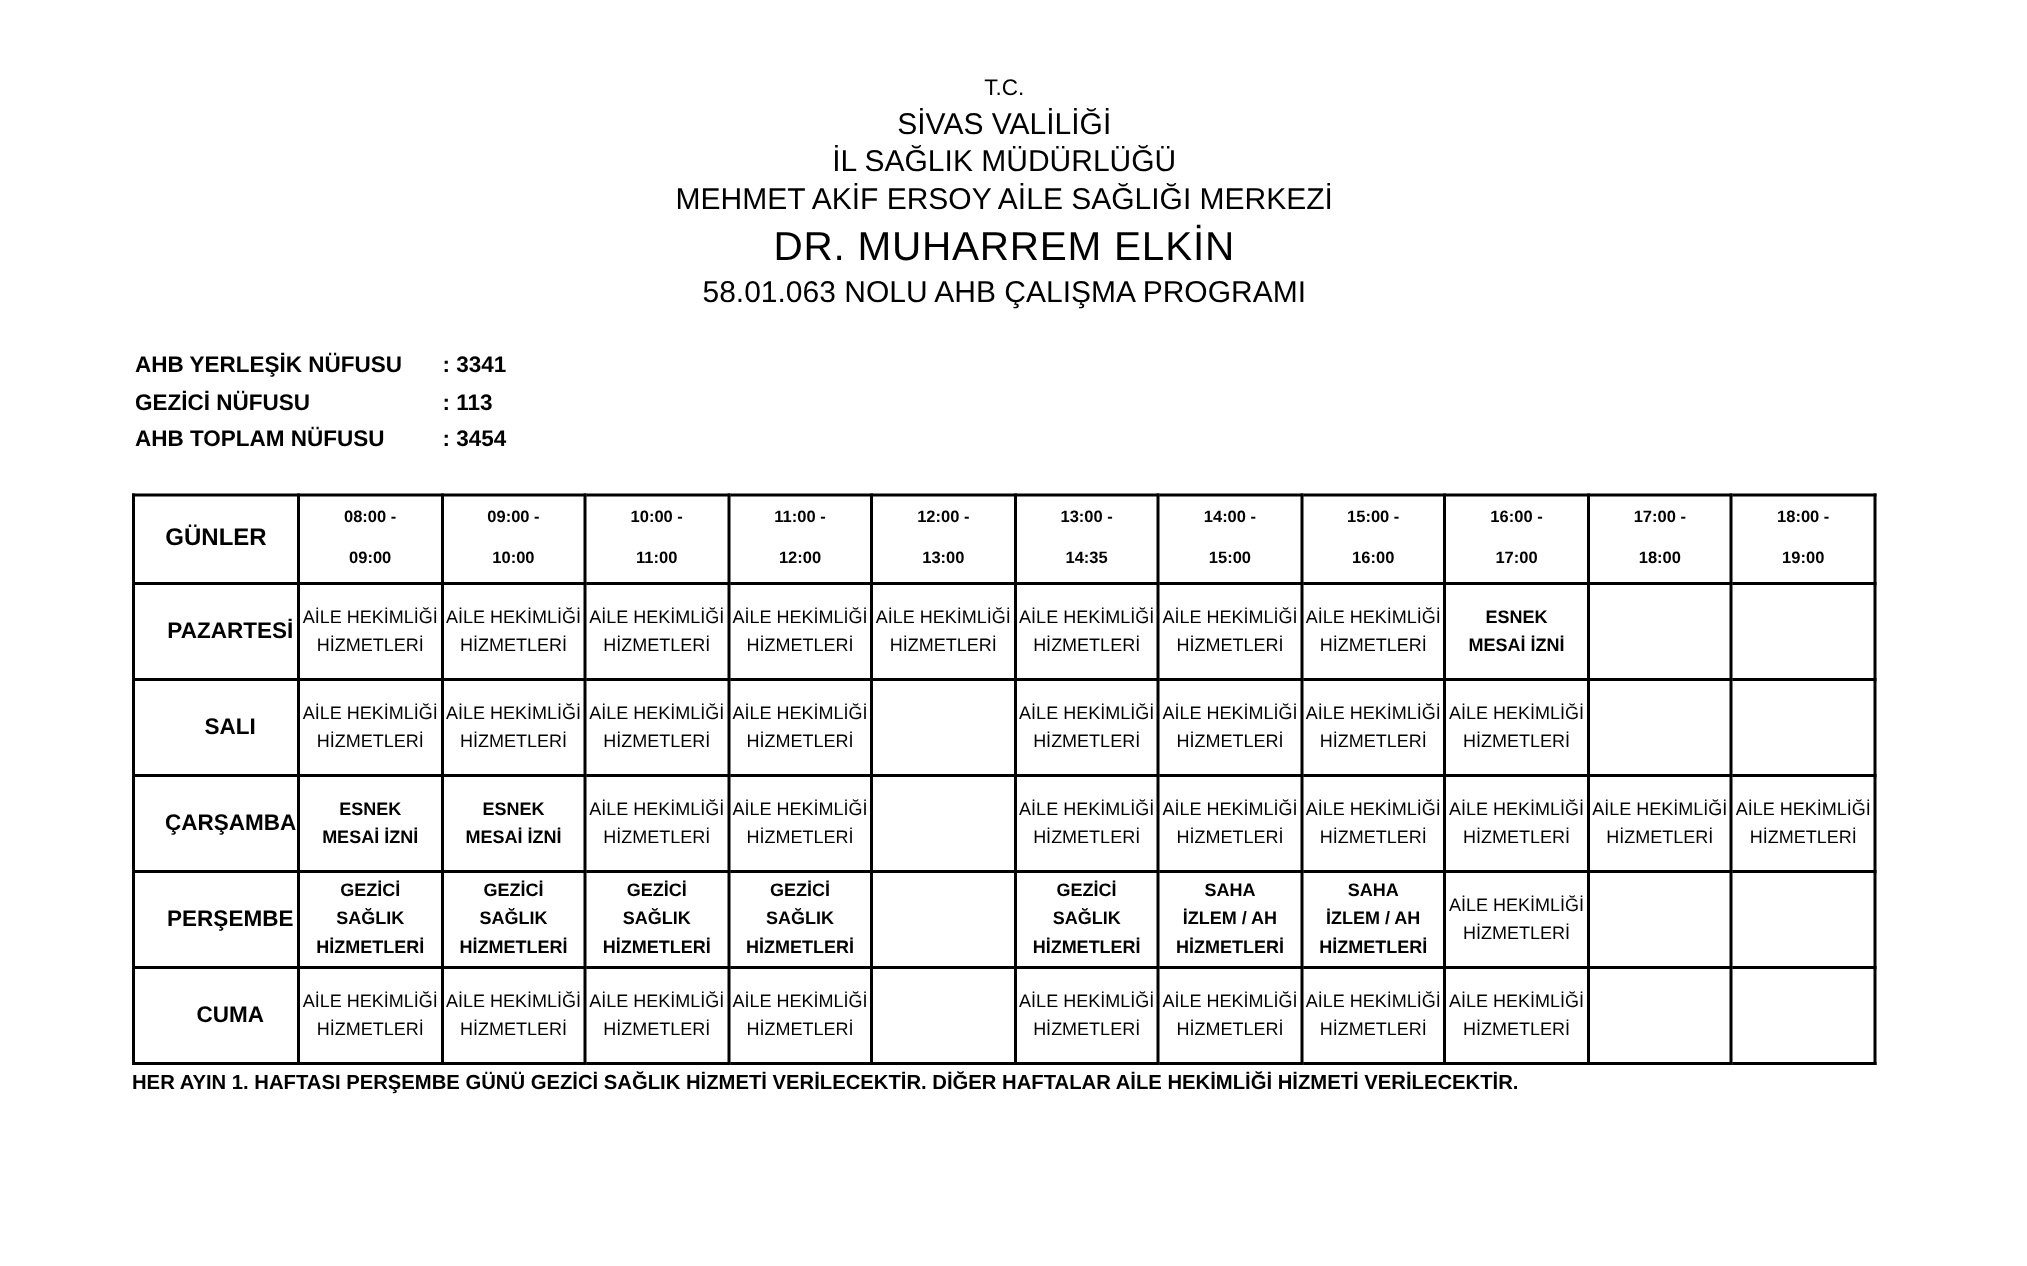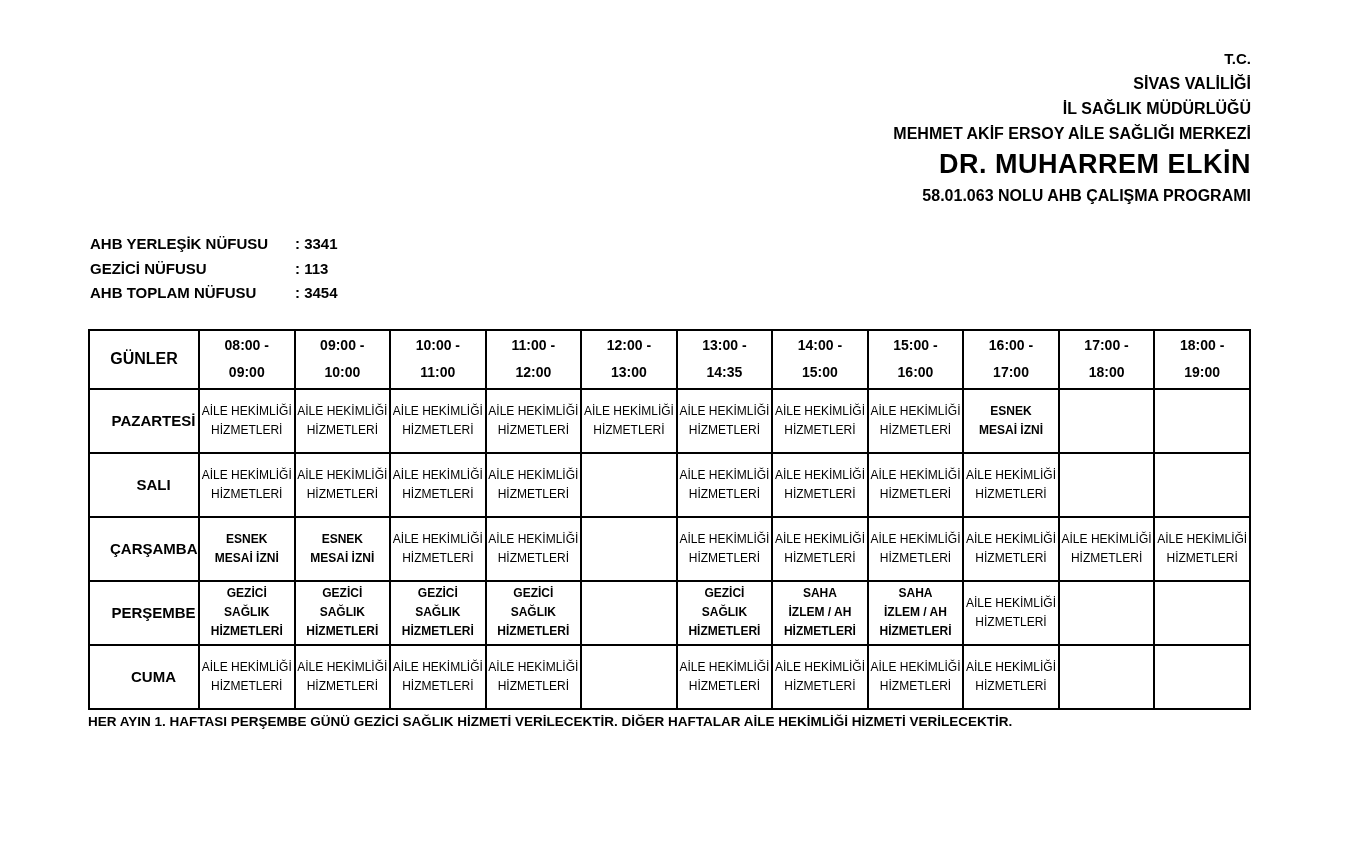--- a/index.html
+++ b/index.html
@@ -14,7 +14,7 @@
 
   
   .doc-header { width: 1163px; margin: 0 0 0 88px; padding-top: 46px; text-align: center; }
-  .h-line { font-weight: bold; text-align: right; }
+  .h-line { font-weight: normal; }
   .h-small { font-size: 15px; line-height: 25px; }
   .h-mid   { font-size: 16px; line-height: 25px; }
   .h-big   { font-size: 27px; line-height: 37px; letter-spacing: 0.5px; }

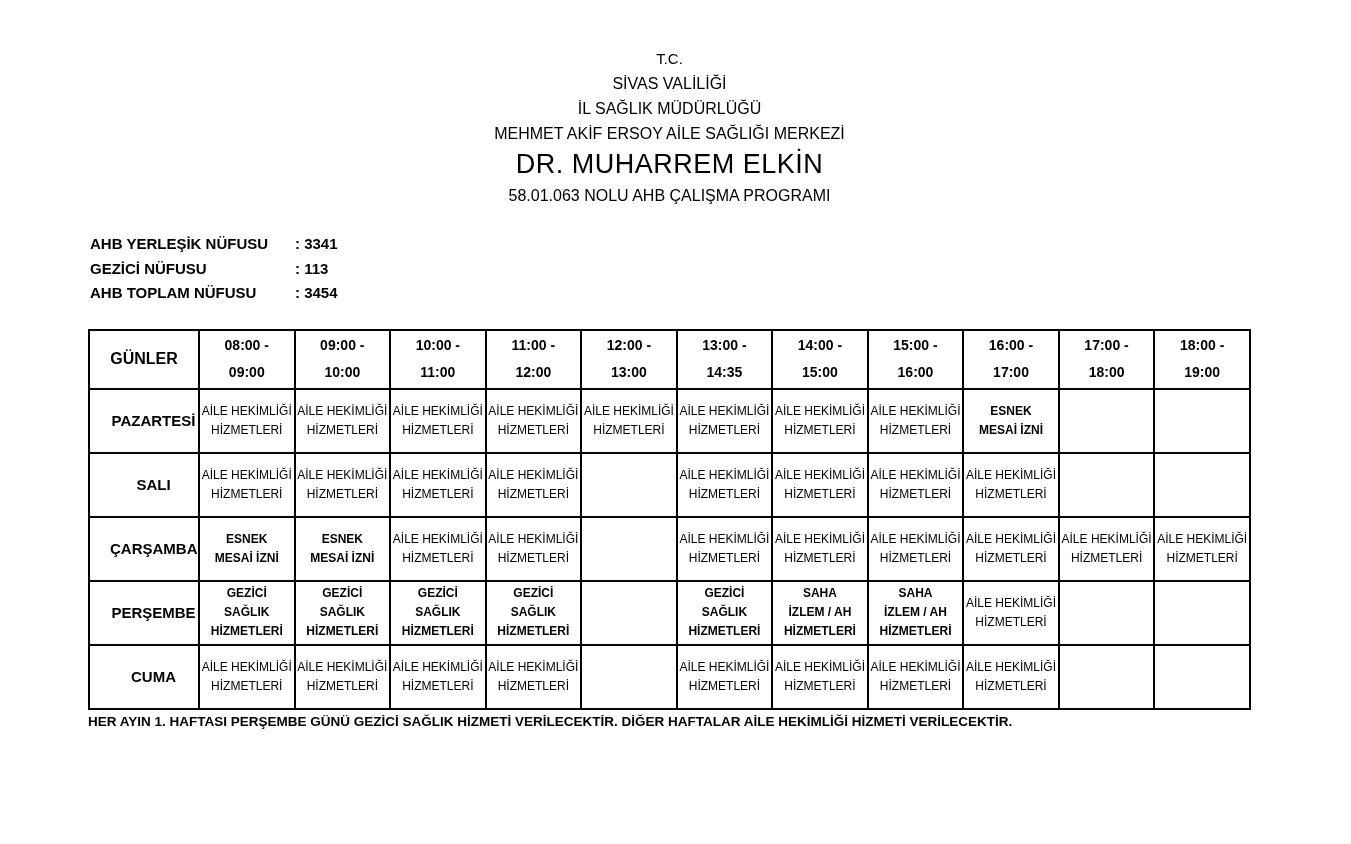--- a/index.html
+++ b/index.html
@@ -16,7 +16,7 @@
   .doc-header { width: 1163px; margin: 0 0 0 88px; padding-top: 46px; text-align: center; }
   .h-line { font-weight: normal; }
   .h-small { font-size: 15px; line-height: 25px; }
-  .h-mid   { font-size: 16px; line-height: 25px; }
+  .h-mid   { font-size: 20px; line-height: 25px; }
   .h-big   { font-size: 27px; line-height: 37px; letter-spacing: 0.5px; }
 
   

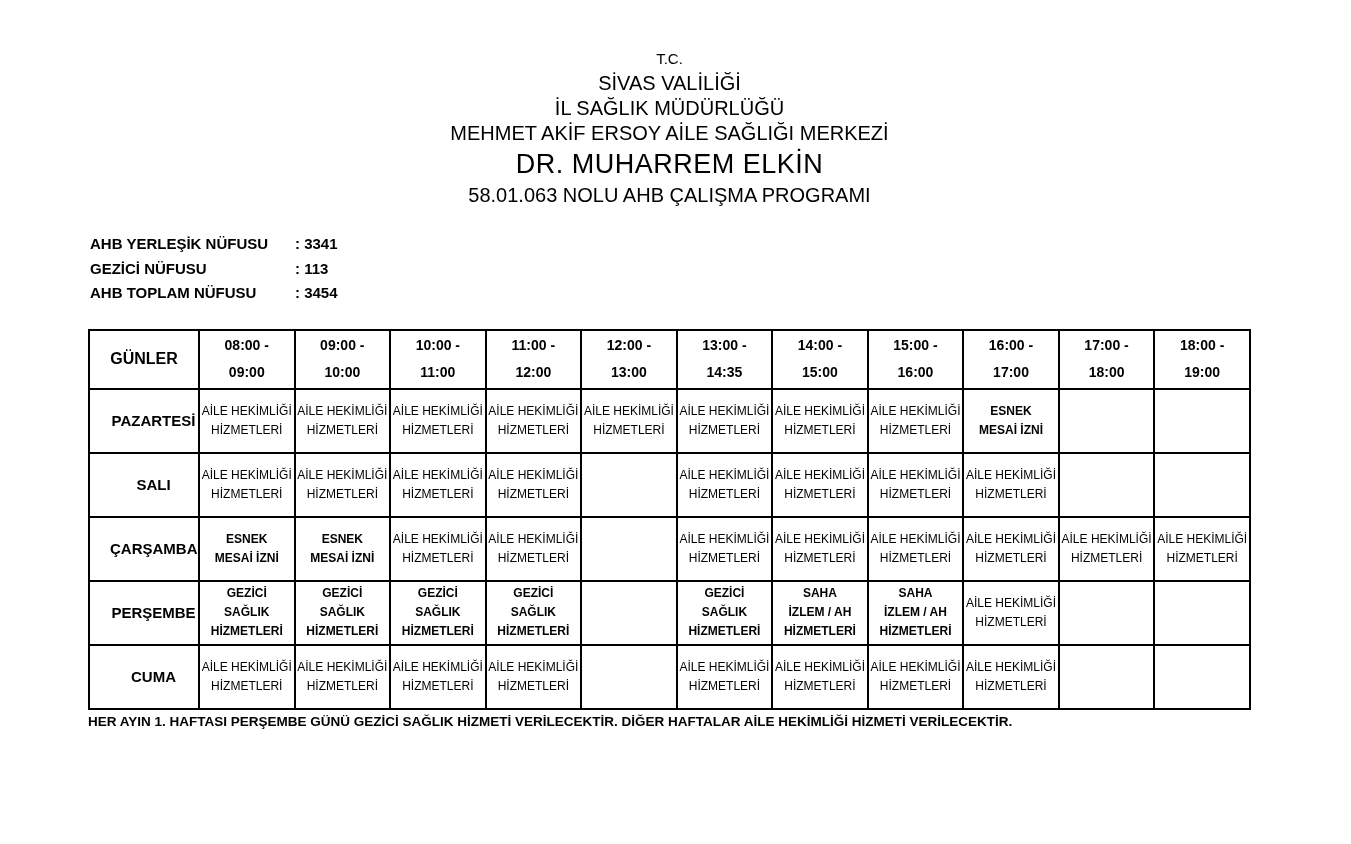--- a/index.html
+++ b/index.html
@@ -42,7 +42,7 @@
   .schedule-table thead tr { height: 59px; }
   .schedule-table tbody tr { height: 64px; }
   th.corner { width: 110px; font-size: 16px; font-weight: bold; }
-  th.time   { font-size: 14px; font-weight: bold; white-space: pre-line; line-height: 27px; }
+  th.time   { font-size: 11px; font-weight: bold; white-space: pre-line; line-height: 27px; }
   td.day    { font-size: 15px; font-weight: bold; padding-left: 20px; }
   td.cell   { font-size: 12px; font-weight: normal; white-space: pre-line; line-height: 19px; }
   td.cell.bold { font-weight: bold; }

